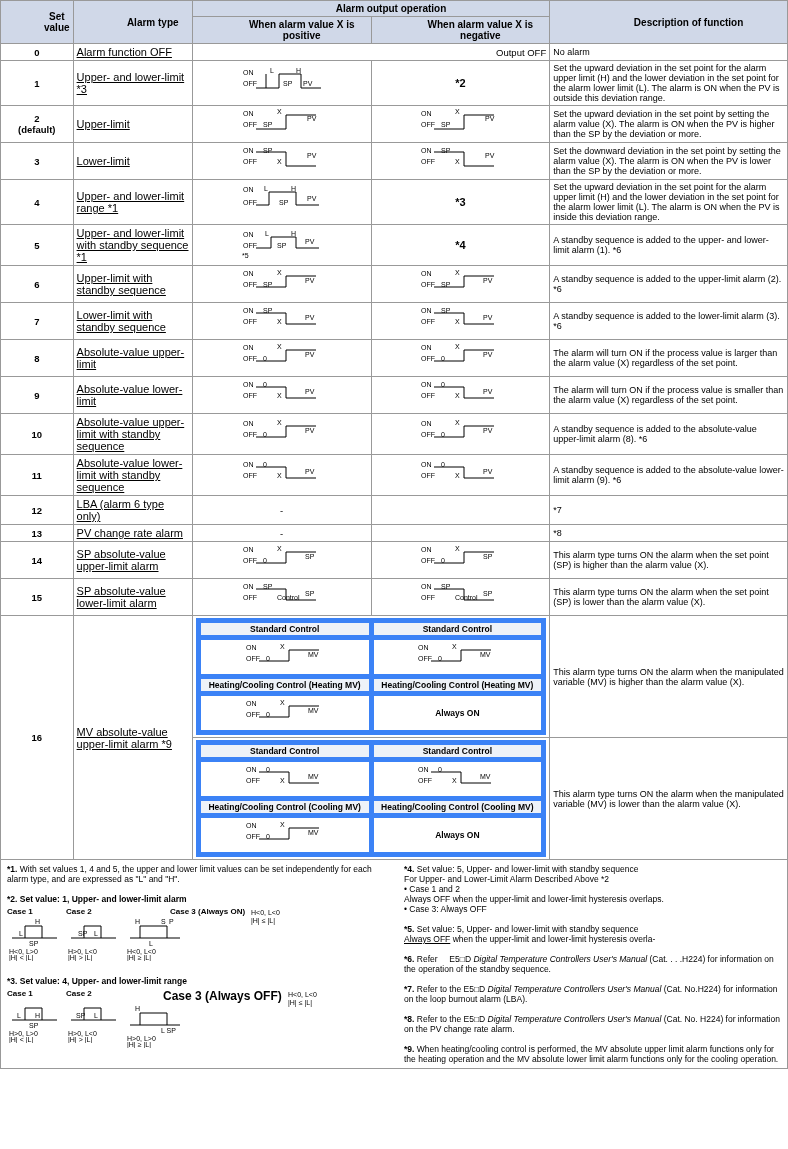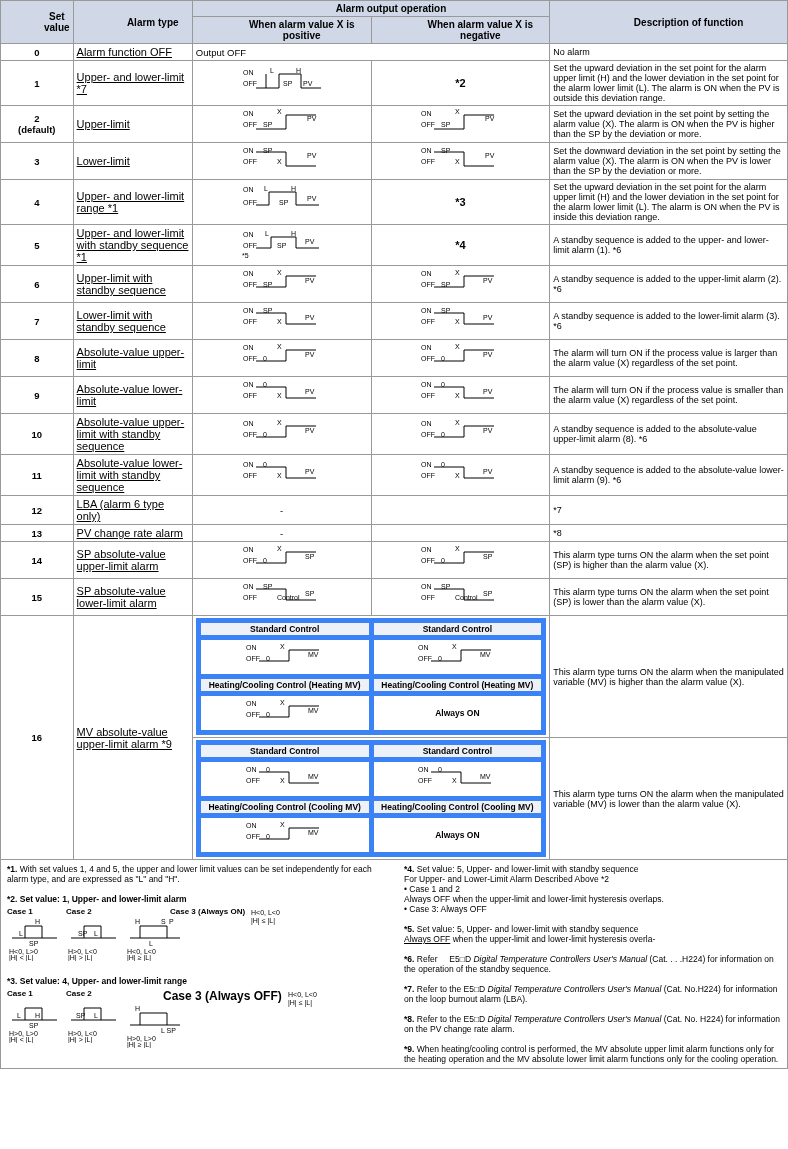--- a/index.html
+++ b/index.html
@@ -18,7 +18,7 @@
     .inner-table { border-collapse: collapse; width: 100%; }
     .inner-table td { border: 5px solid #3b82f6; font-size: 8.5px; padding: 1px 2px; }
     .always-on { font-weight: bold; font-size: 9px; text-align: center; padding: 4px; }
-    .output-off { text-align: left; font-size: 9.5px; }
+    .output-off { text-align: right; font-size: 9.5px; }
   </style>
 </head>
 <body>

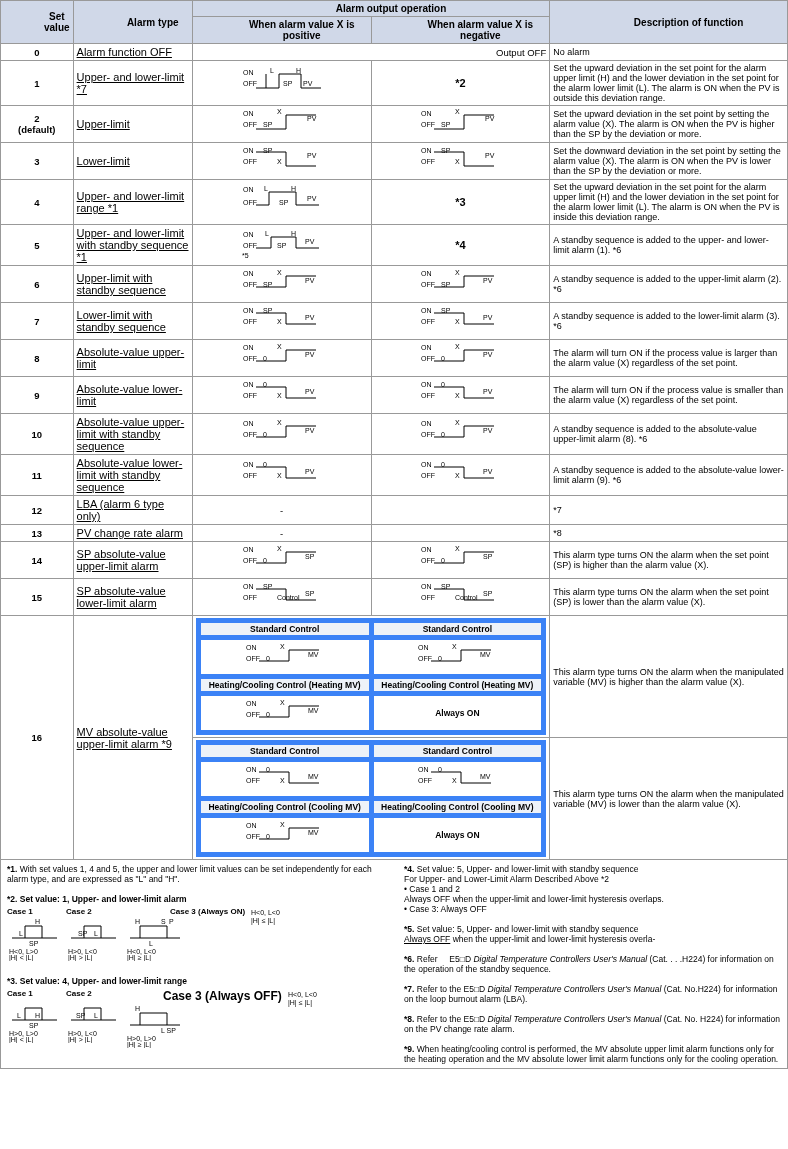--- a/index.html
+++ b/index.html
@@ -47,7 +47,7 @@
 
     <tr>
       <td class="set-val">1</td>
-      <td class="alarm-type">Upper- and lower-limit *7</td>
+      <td class="alarm-type">Upper- and lower-limit *3</td>
       <td class="diagram-cell">
         <svg width="82" height="32">
             <text x="2" y="9">ON</text>

